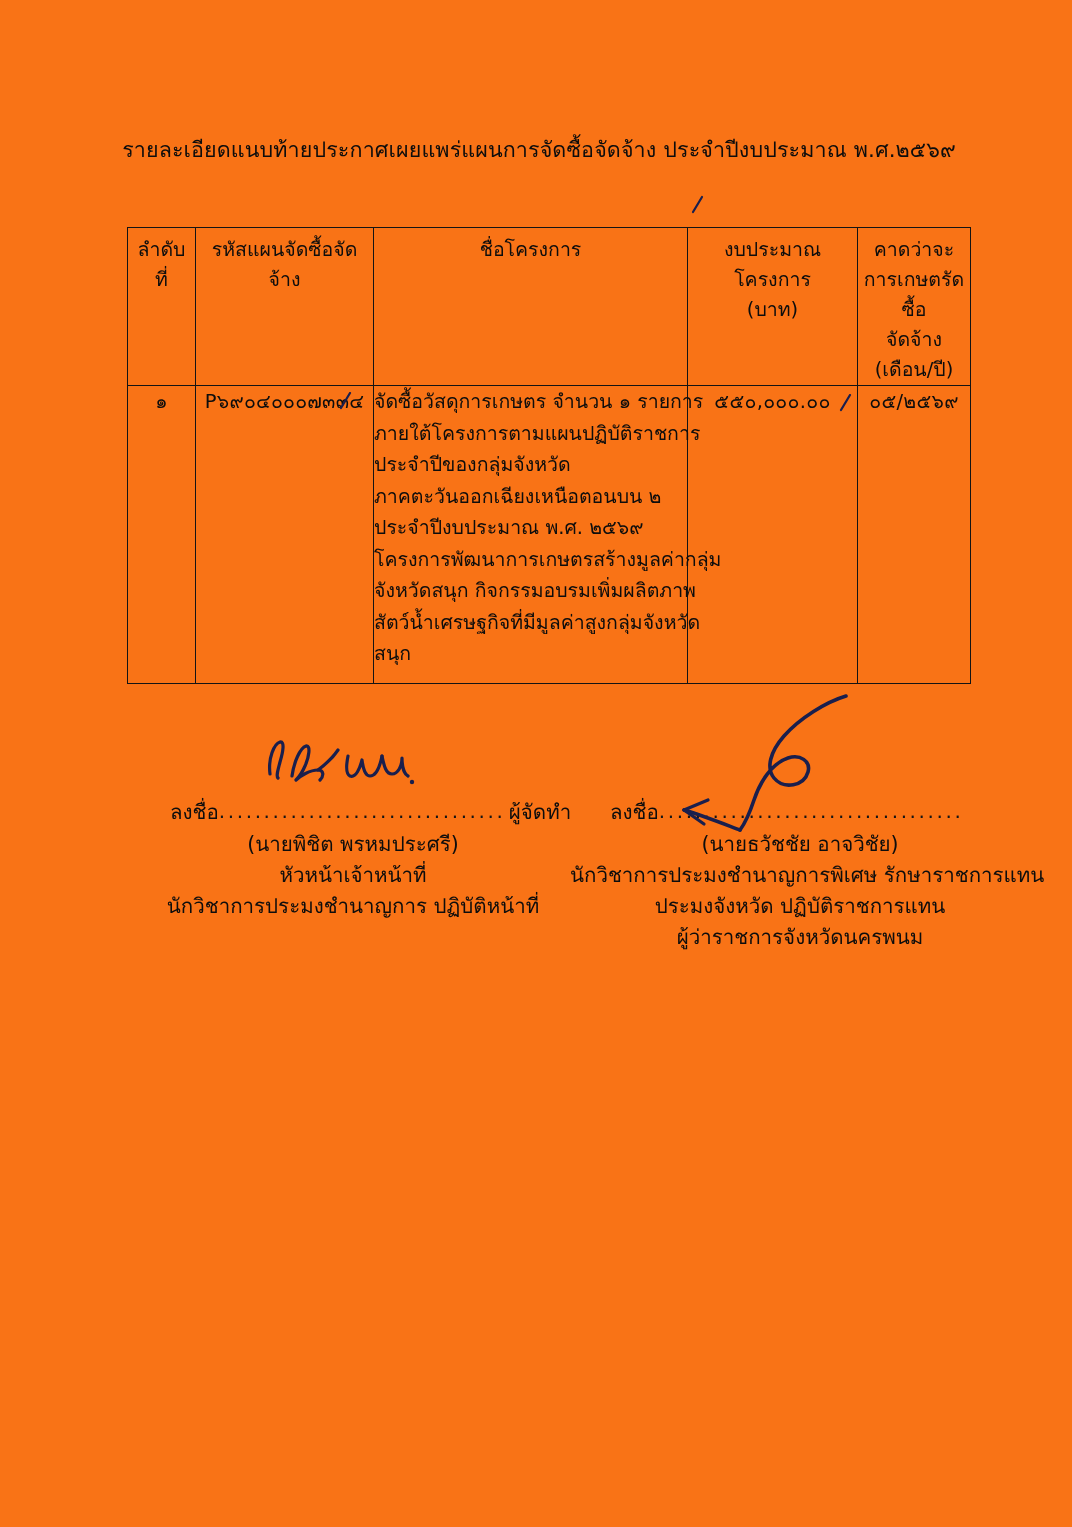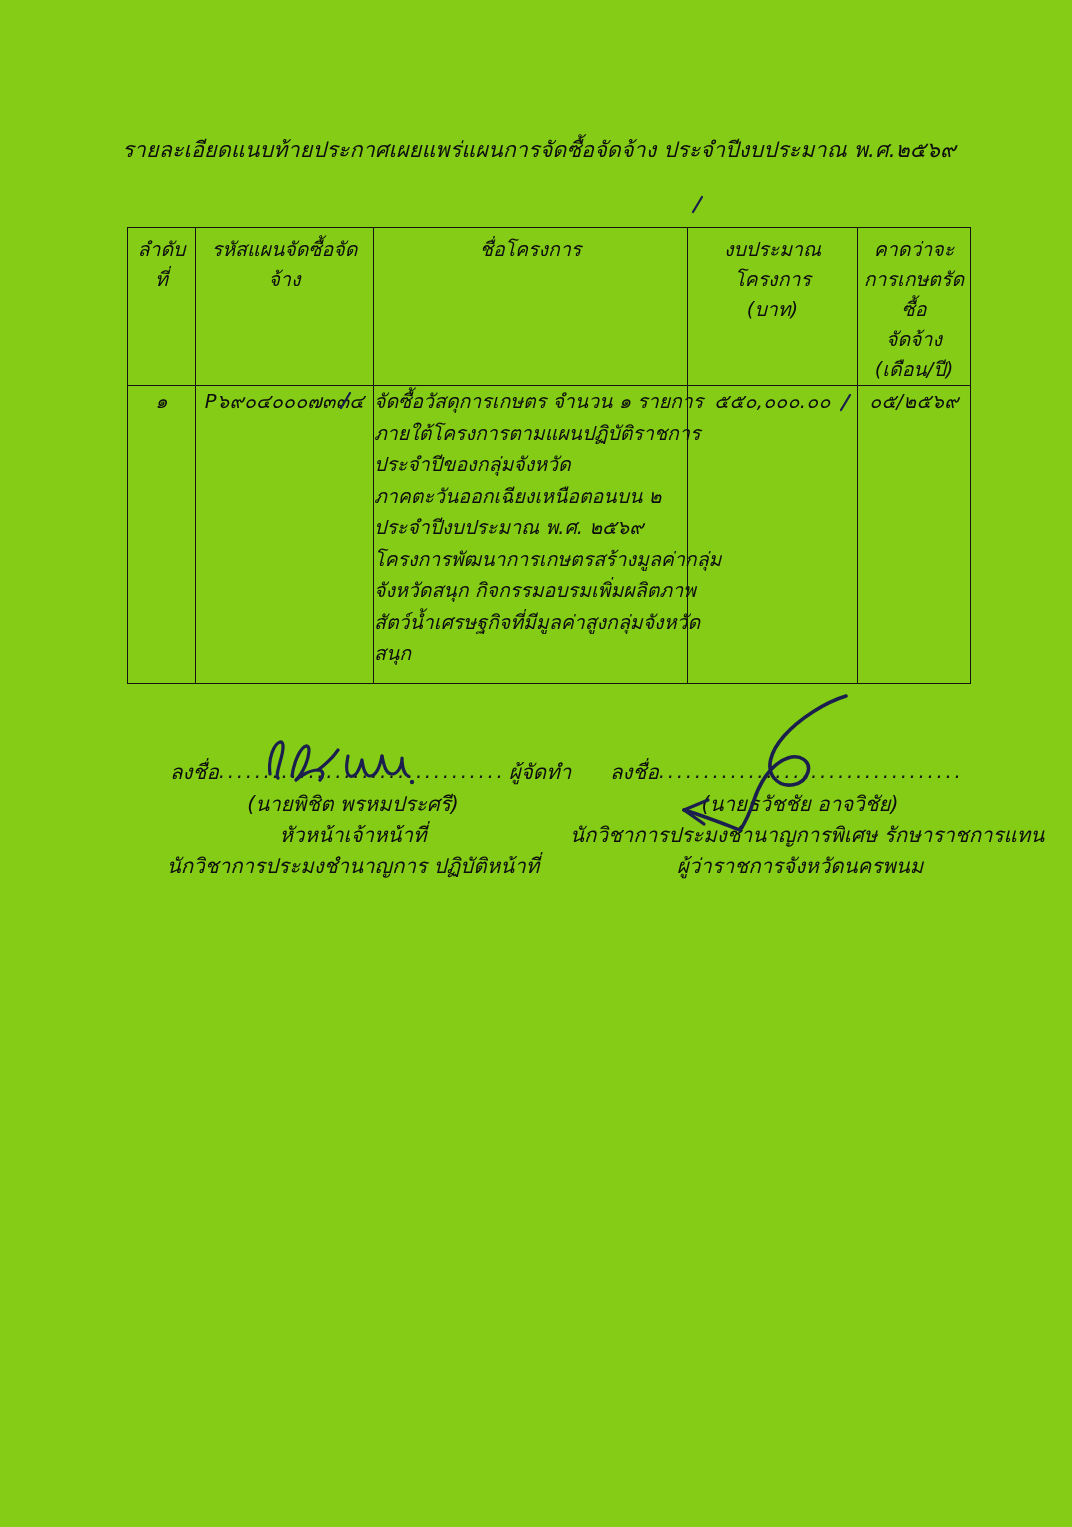--- a/index.html
+++ b/index.html
@@ -21,8 +21,7 @@
   .page {
     position: absolute;
     inset: 0;
-    background: #84cc16;
-    font-style: italic;
+    background: #f97316;
   }
 
   

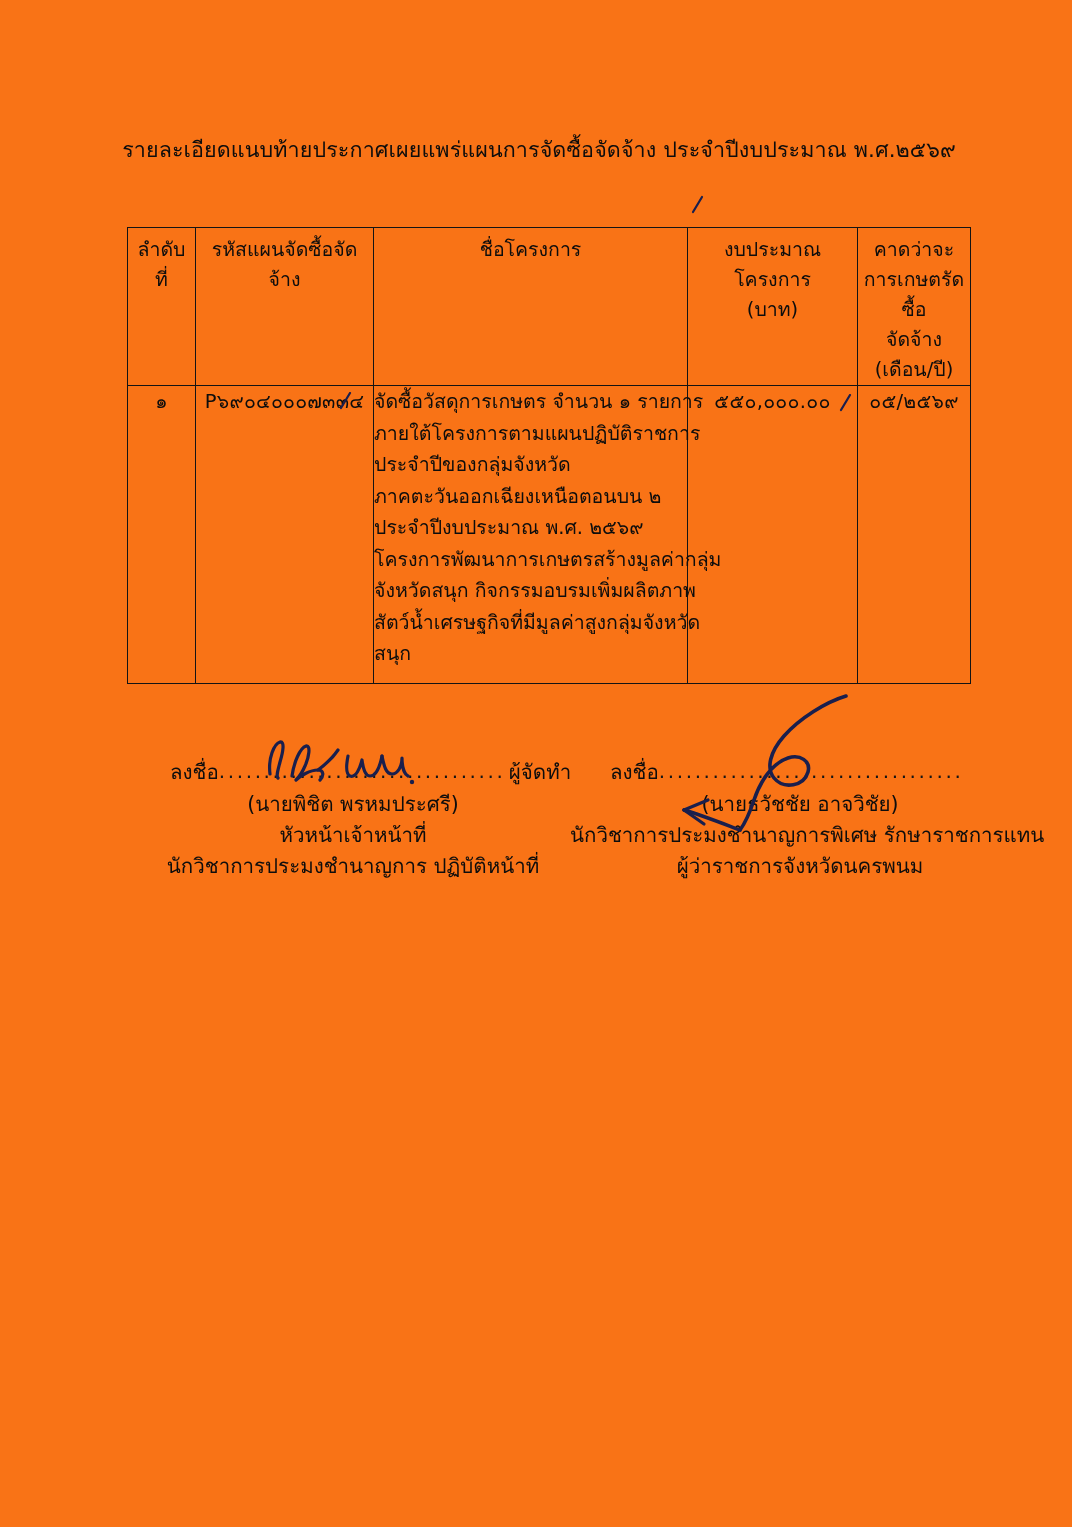--- a/index.html
+++ b/index.html
@@ -136,6 +136,7 @@
     font-size: 20.5px;
     line-height: 31px;
     color: #0d0d0d;
+    margin-top: 40px;
   }
   .sig-left  { left: 118px;  top: 757px; width: 440px; }
   .sig-right { left: 560px;  top: 757px; width: 470px; }

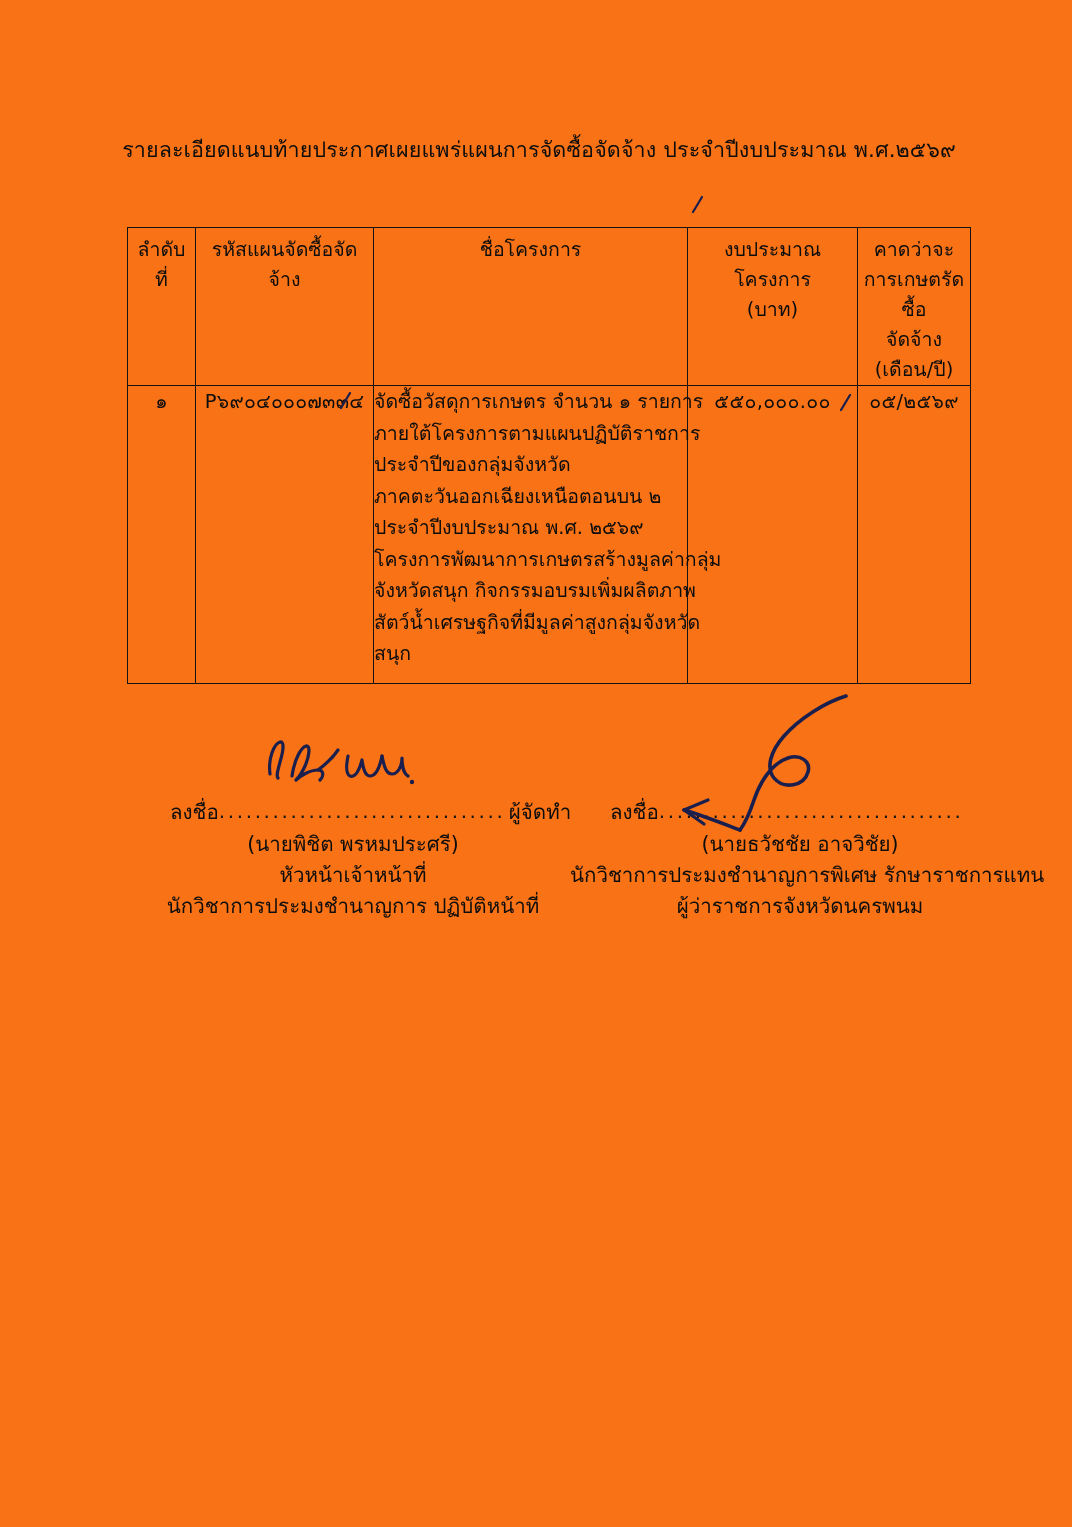--- a/index.html
+++ b/index.html
@@ -283,6 +283,7 @@
     </div>
     <div class="sig-centered sig-name">(นายธวัชชัย  อาจวิชัย)</div>
     <div class="sig-centered">นักวิชาการประมงชำนาญการพิเศษ รักษาราชการแทน</div>
+    <div class="sig-centered">ประมงจังหวัด ปฏิบัติราชการแทน</div>
     <div class="sig-centered">ผู้ว่าราชการจังหวัดนครพนม</div>
   </div>
 

